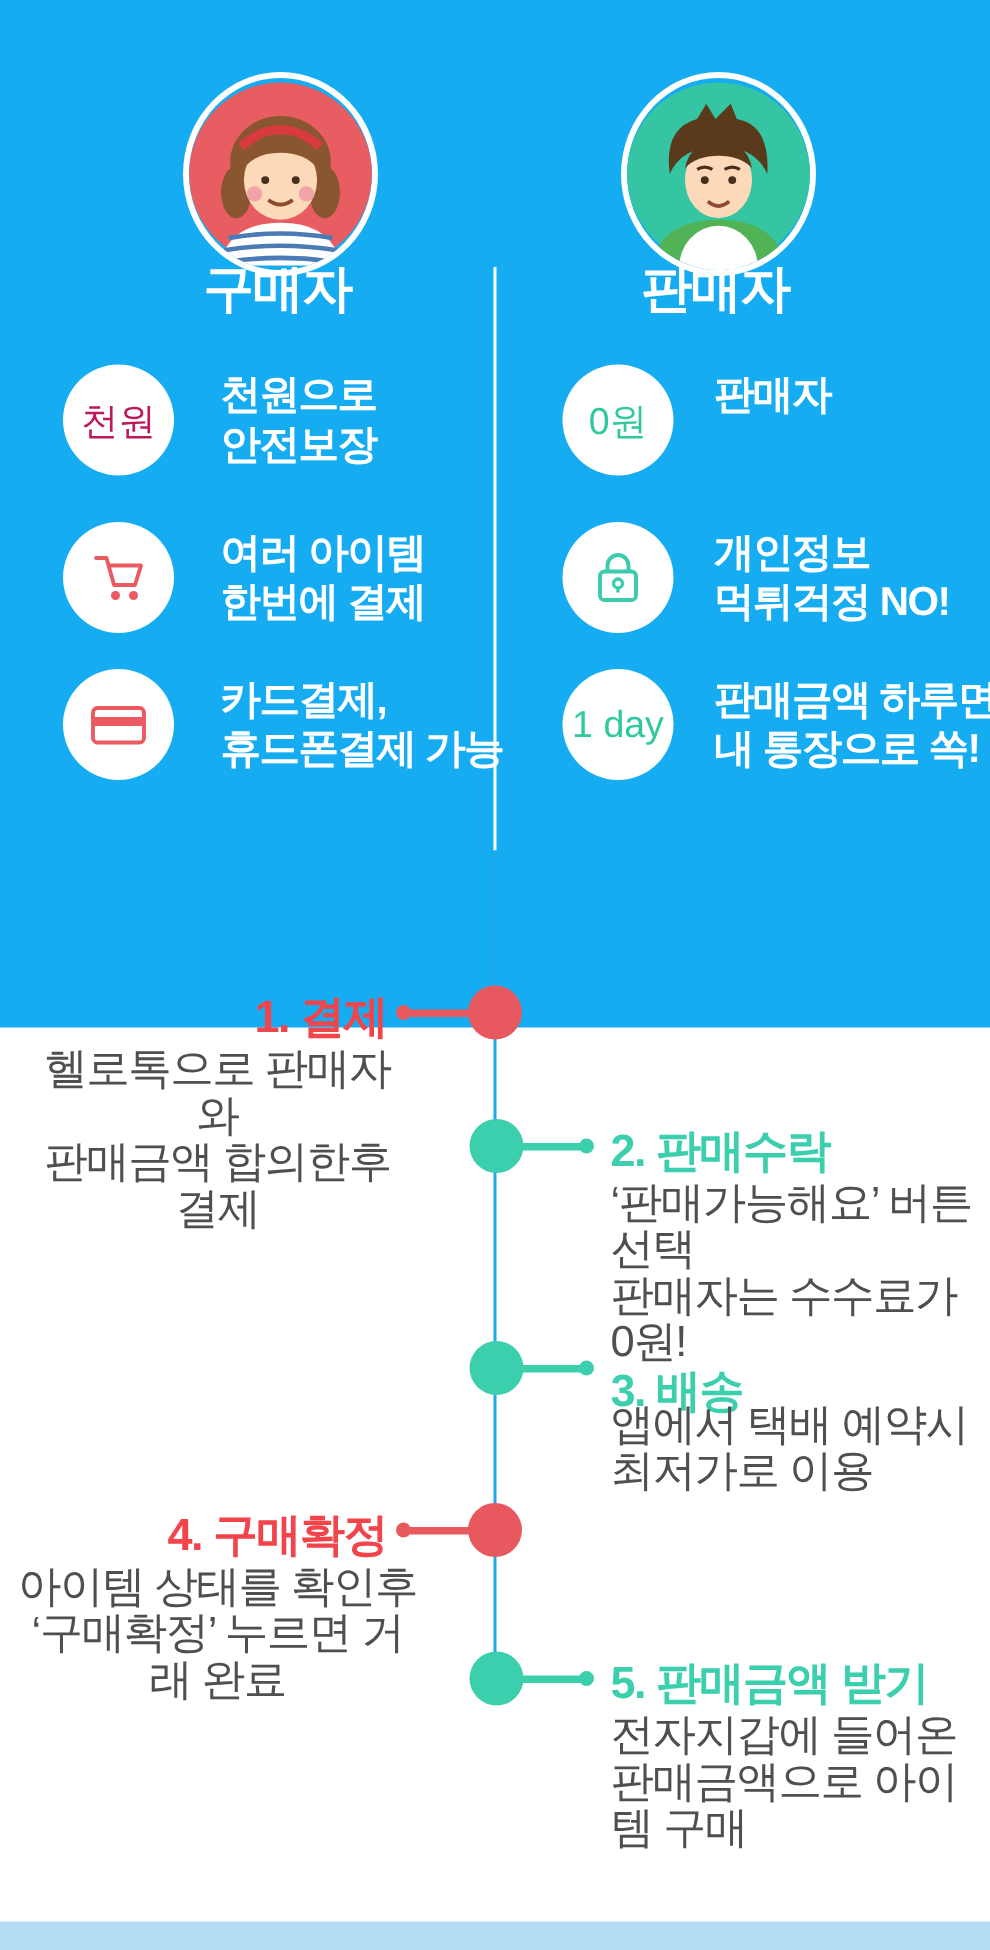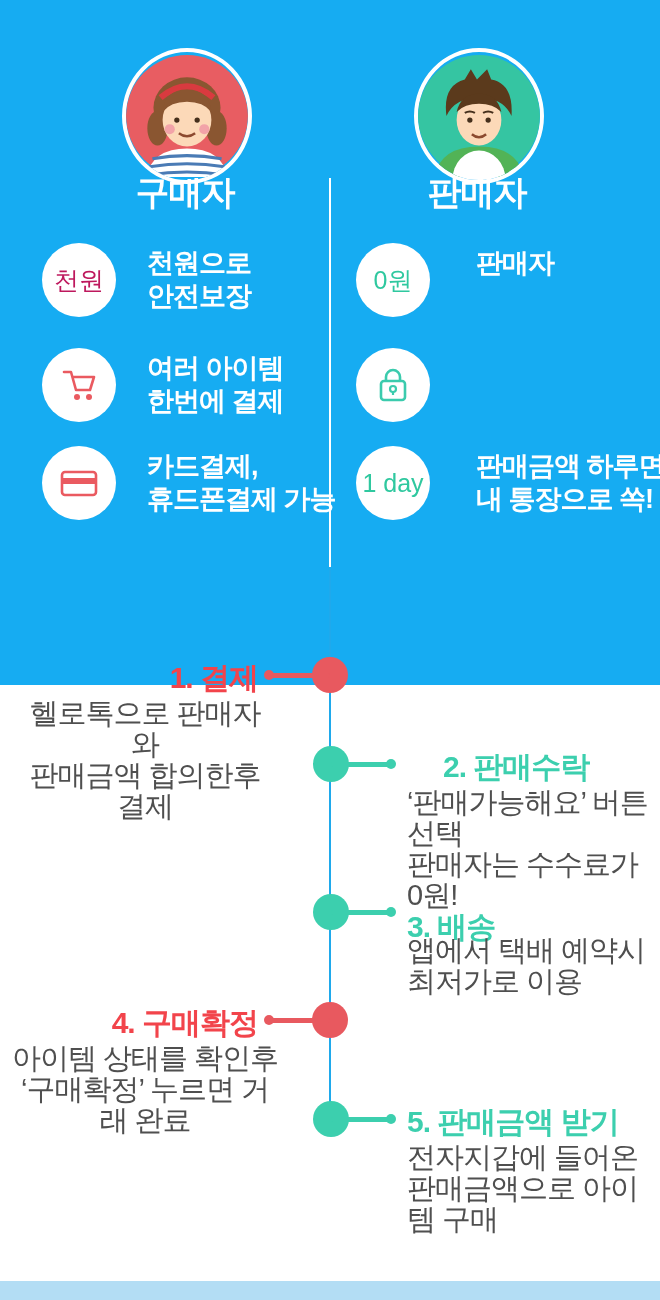--- a/index.html
+++ b/index.html
@@ -19,7 +19,7 @@
   .top-divider{position:absolute;left:329px;top:178px;width:2px;height:389px;background:#ffffff;}
   .feat-circle{position:absolute;width:74px;height:74px;background:#ffffff;border-radius:50%;display:flex;align-items:center;justify-content:center;}
   .feat-circle.l{left:42px;}
-  .feat-circle.r{left:356px;}
+  .feat-circle.r{left:375px;}
   .row1{top:243px;} .row2{top:348px;} .row3{top:446px;}
   .badge-red{color:#be185d;font-size:25px;font-weight:500;}
   .badge-teal{color:#2FC89F;font-size:25px;font-weight:500;}

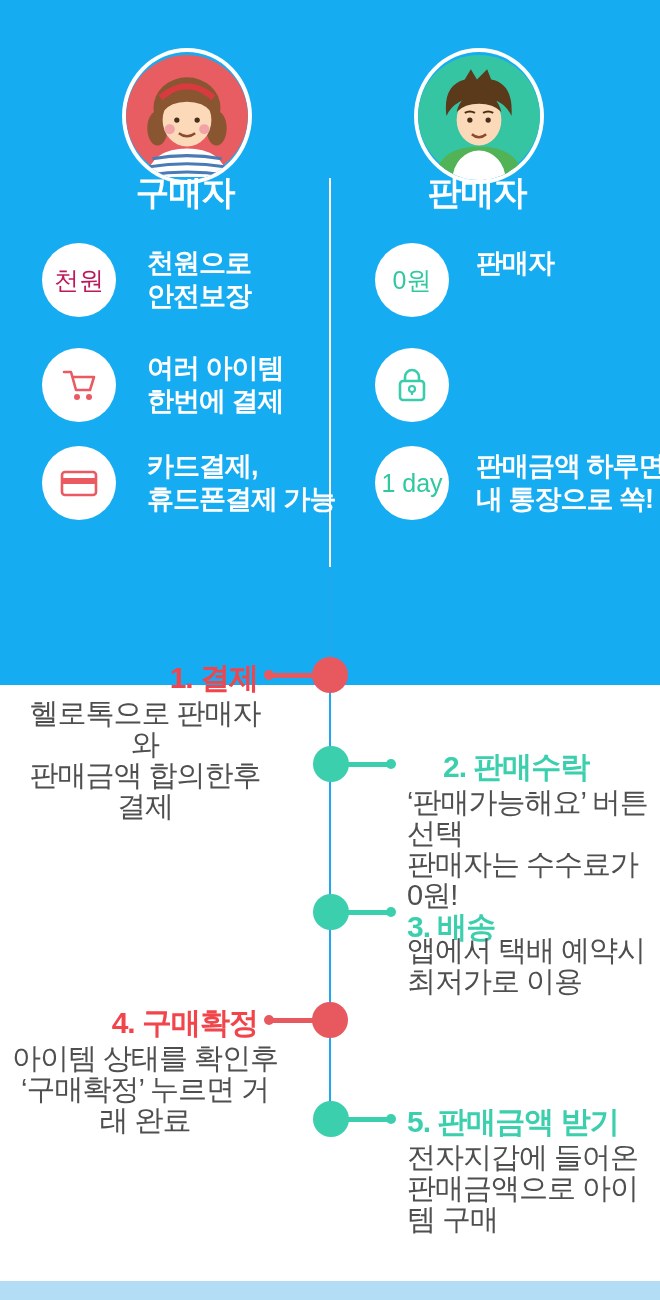--- a/index.html
+++ b/index.html
@@ -144,6 +144,10 @@
         <line x1="21" y1="27" x2="21" y2="31" stroke="#3BCBAD" stroke-width="2.2"></line>
       </svg>
     </div>
+    <div class="feat-text r t2">
+      <div>개인정보</div>
+      <div>먹튀걱정 NO!</div>
+    </div>
 
     <div class="feat-circle r row3">
       <span class="badge-teal">1 day</span>

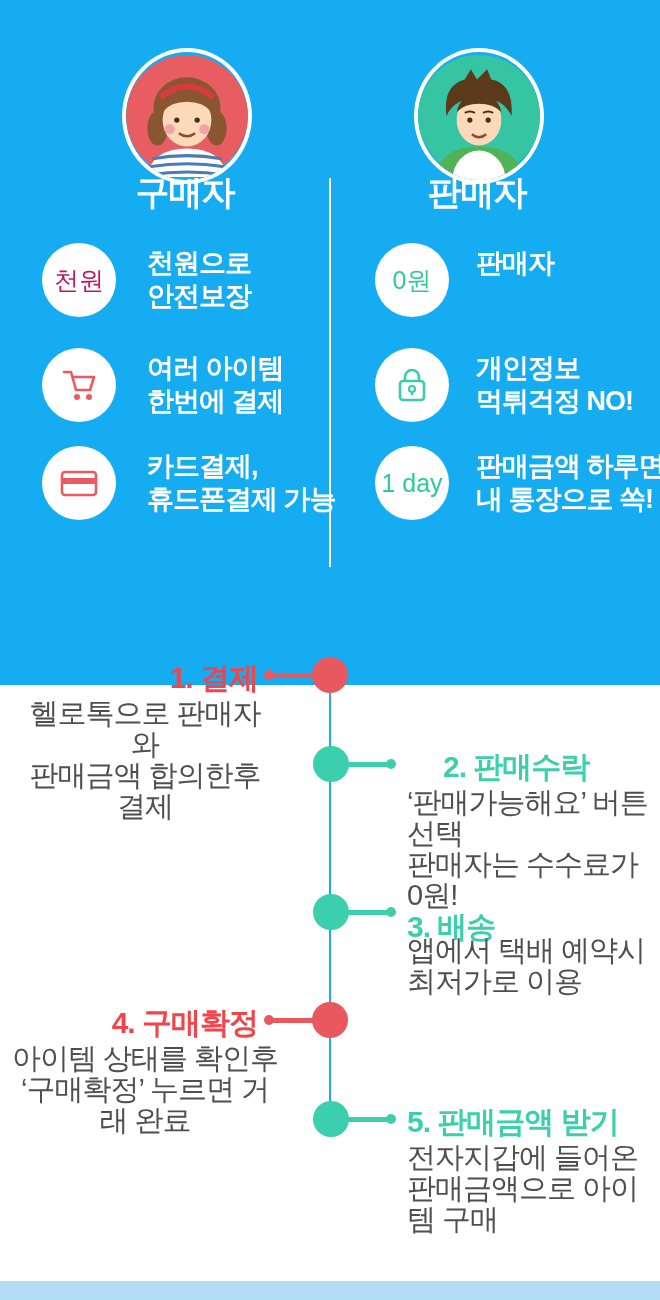--- a/index.html
+++ b/index.html
@@ -172,7 +172,7 @@
   <div class="node teal" style="left:313px;top:746px;"></div>
   <div class="conn teal" style="left:331px;top:762px;width:60px;"></div>
   <div class="mini-dot teal" style="left:386px;top:759px;"></div>
-  <div class="step-label teal right-side" style="top:747px;margin-left:36px;">2. 판매수락</div>
+  <div class="step-label teal right-side" style="top:747px;">2. 판매수락</div>
   <div class="step-desc right-side" style="top:787px;">
     <div>‘판매가능해요’ 버튼 선택</div>
     <div>판매자는 수수료가 0원!</div>

